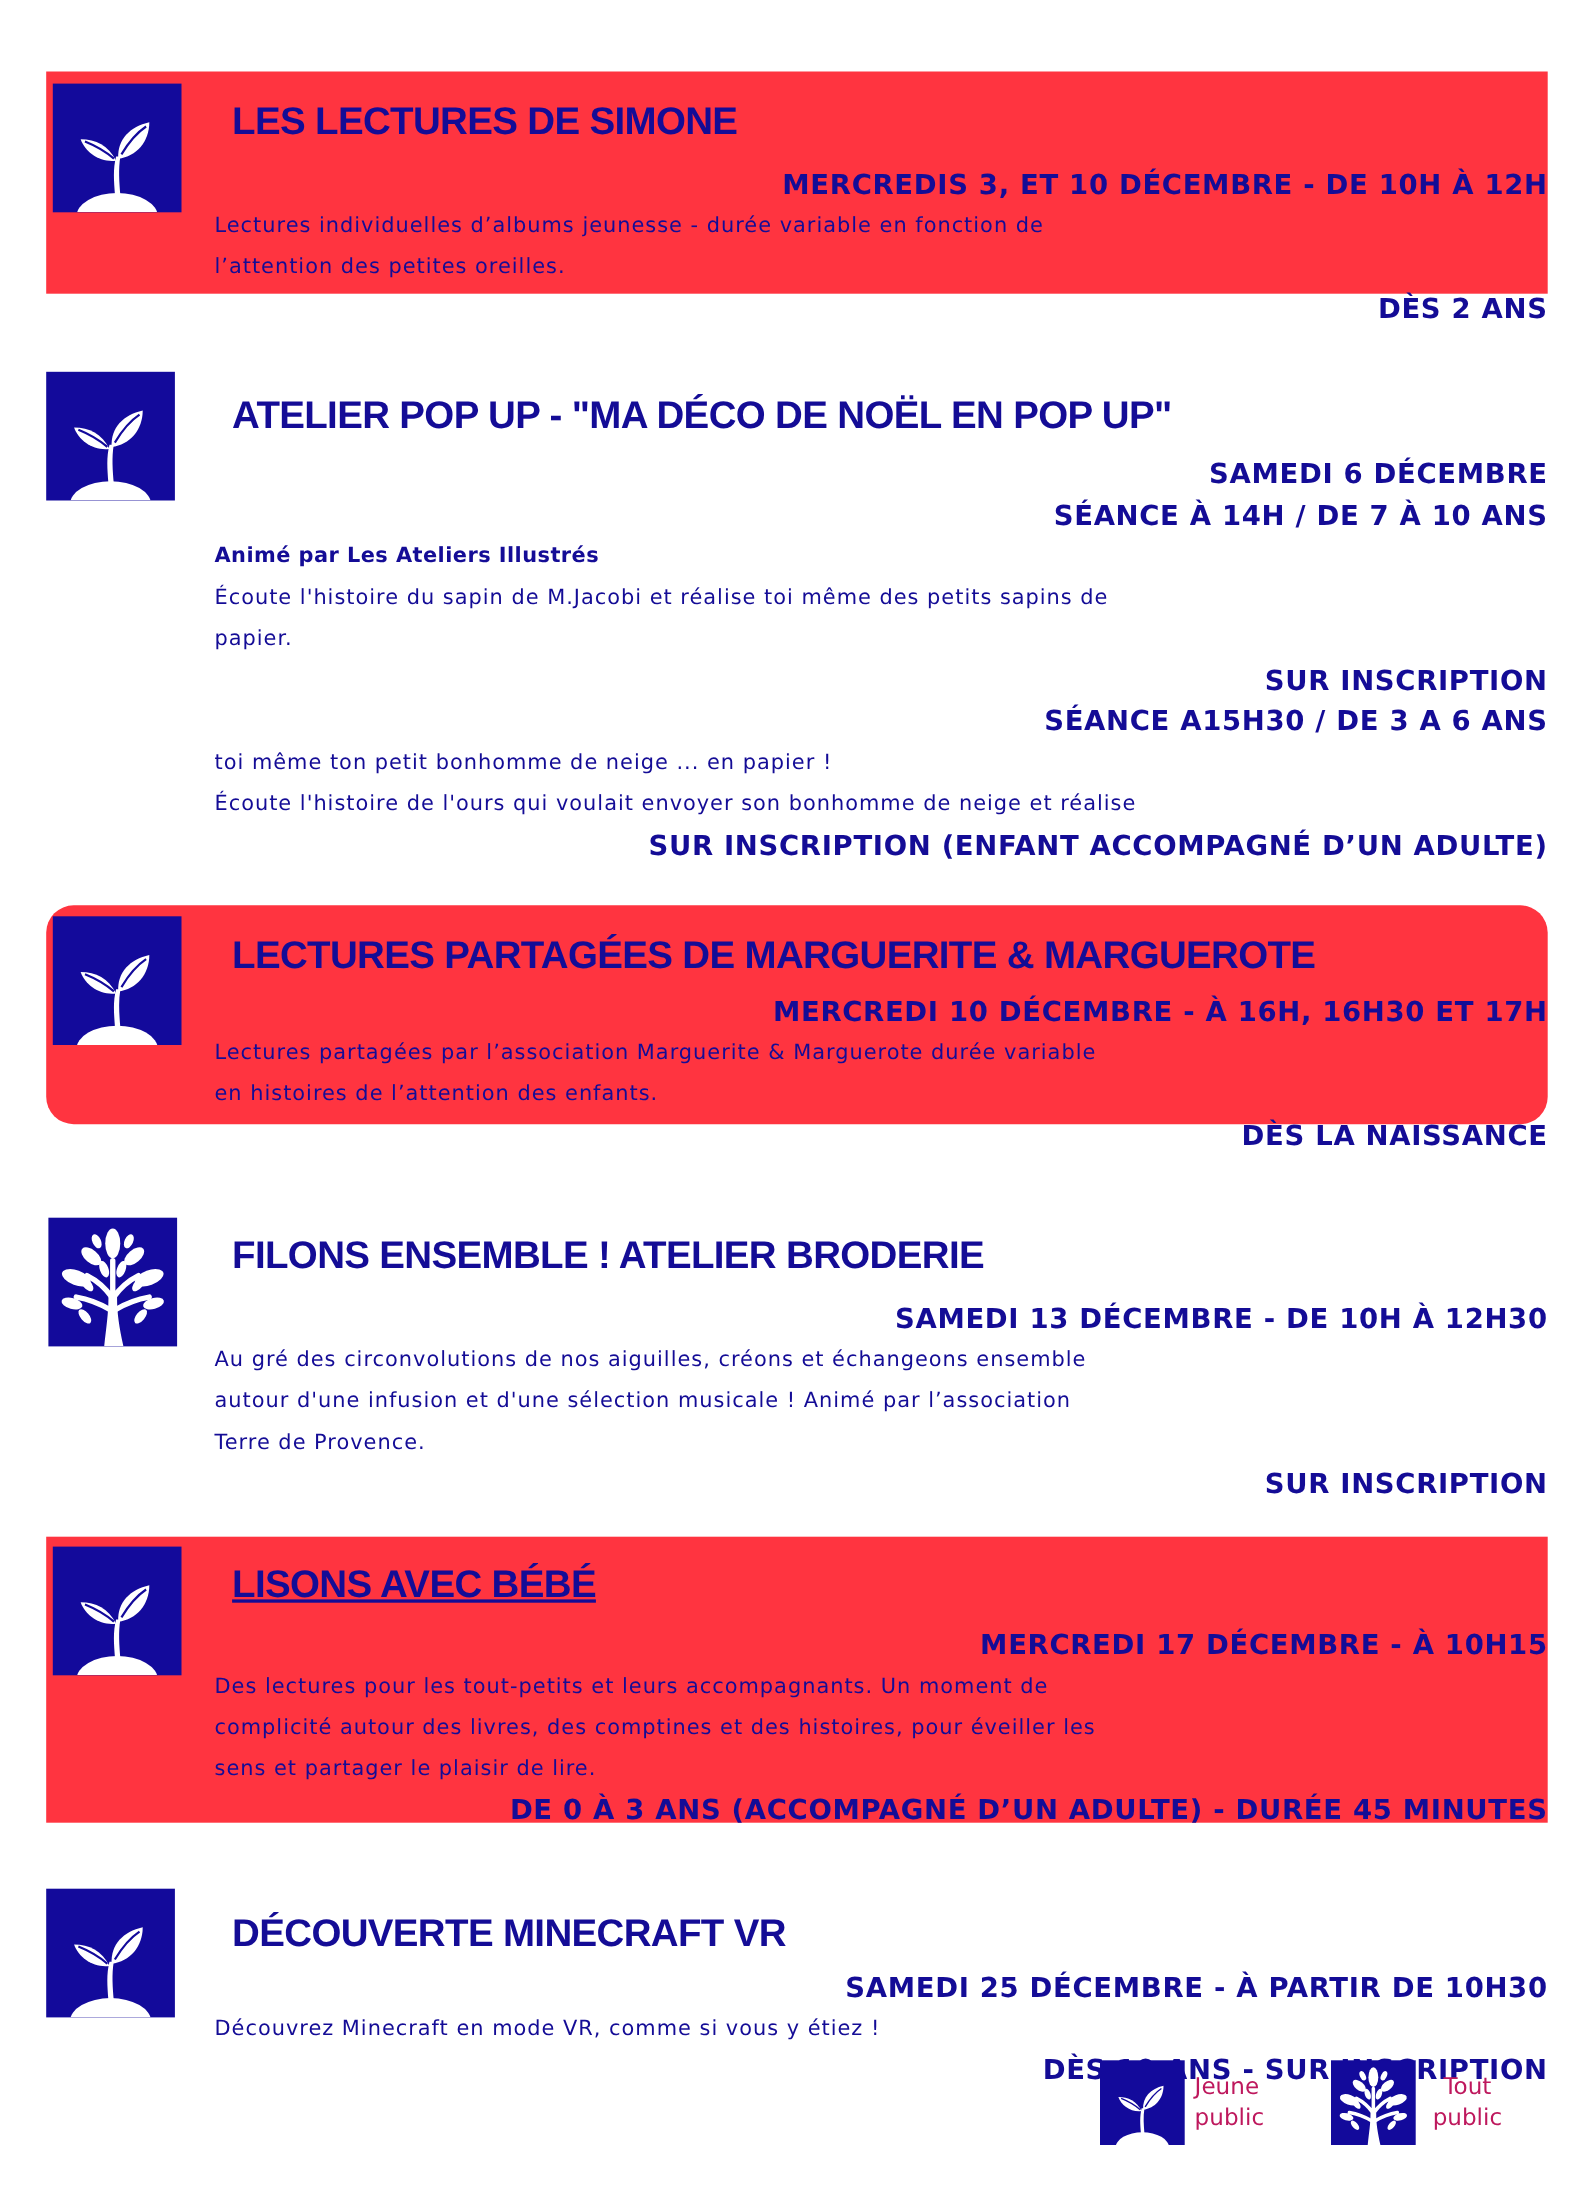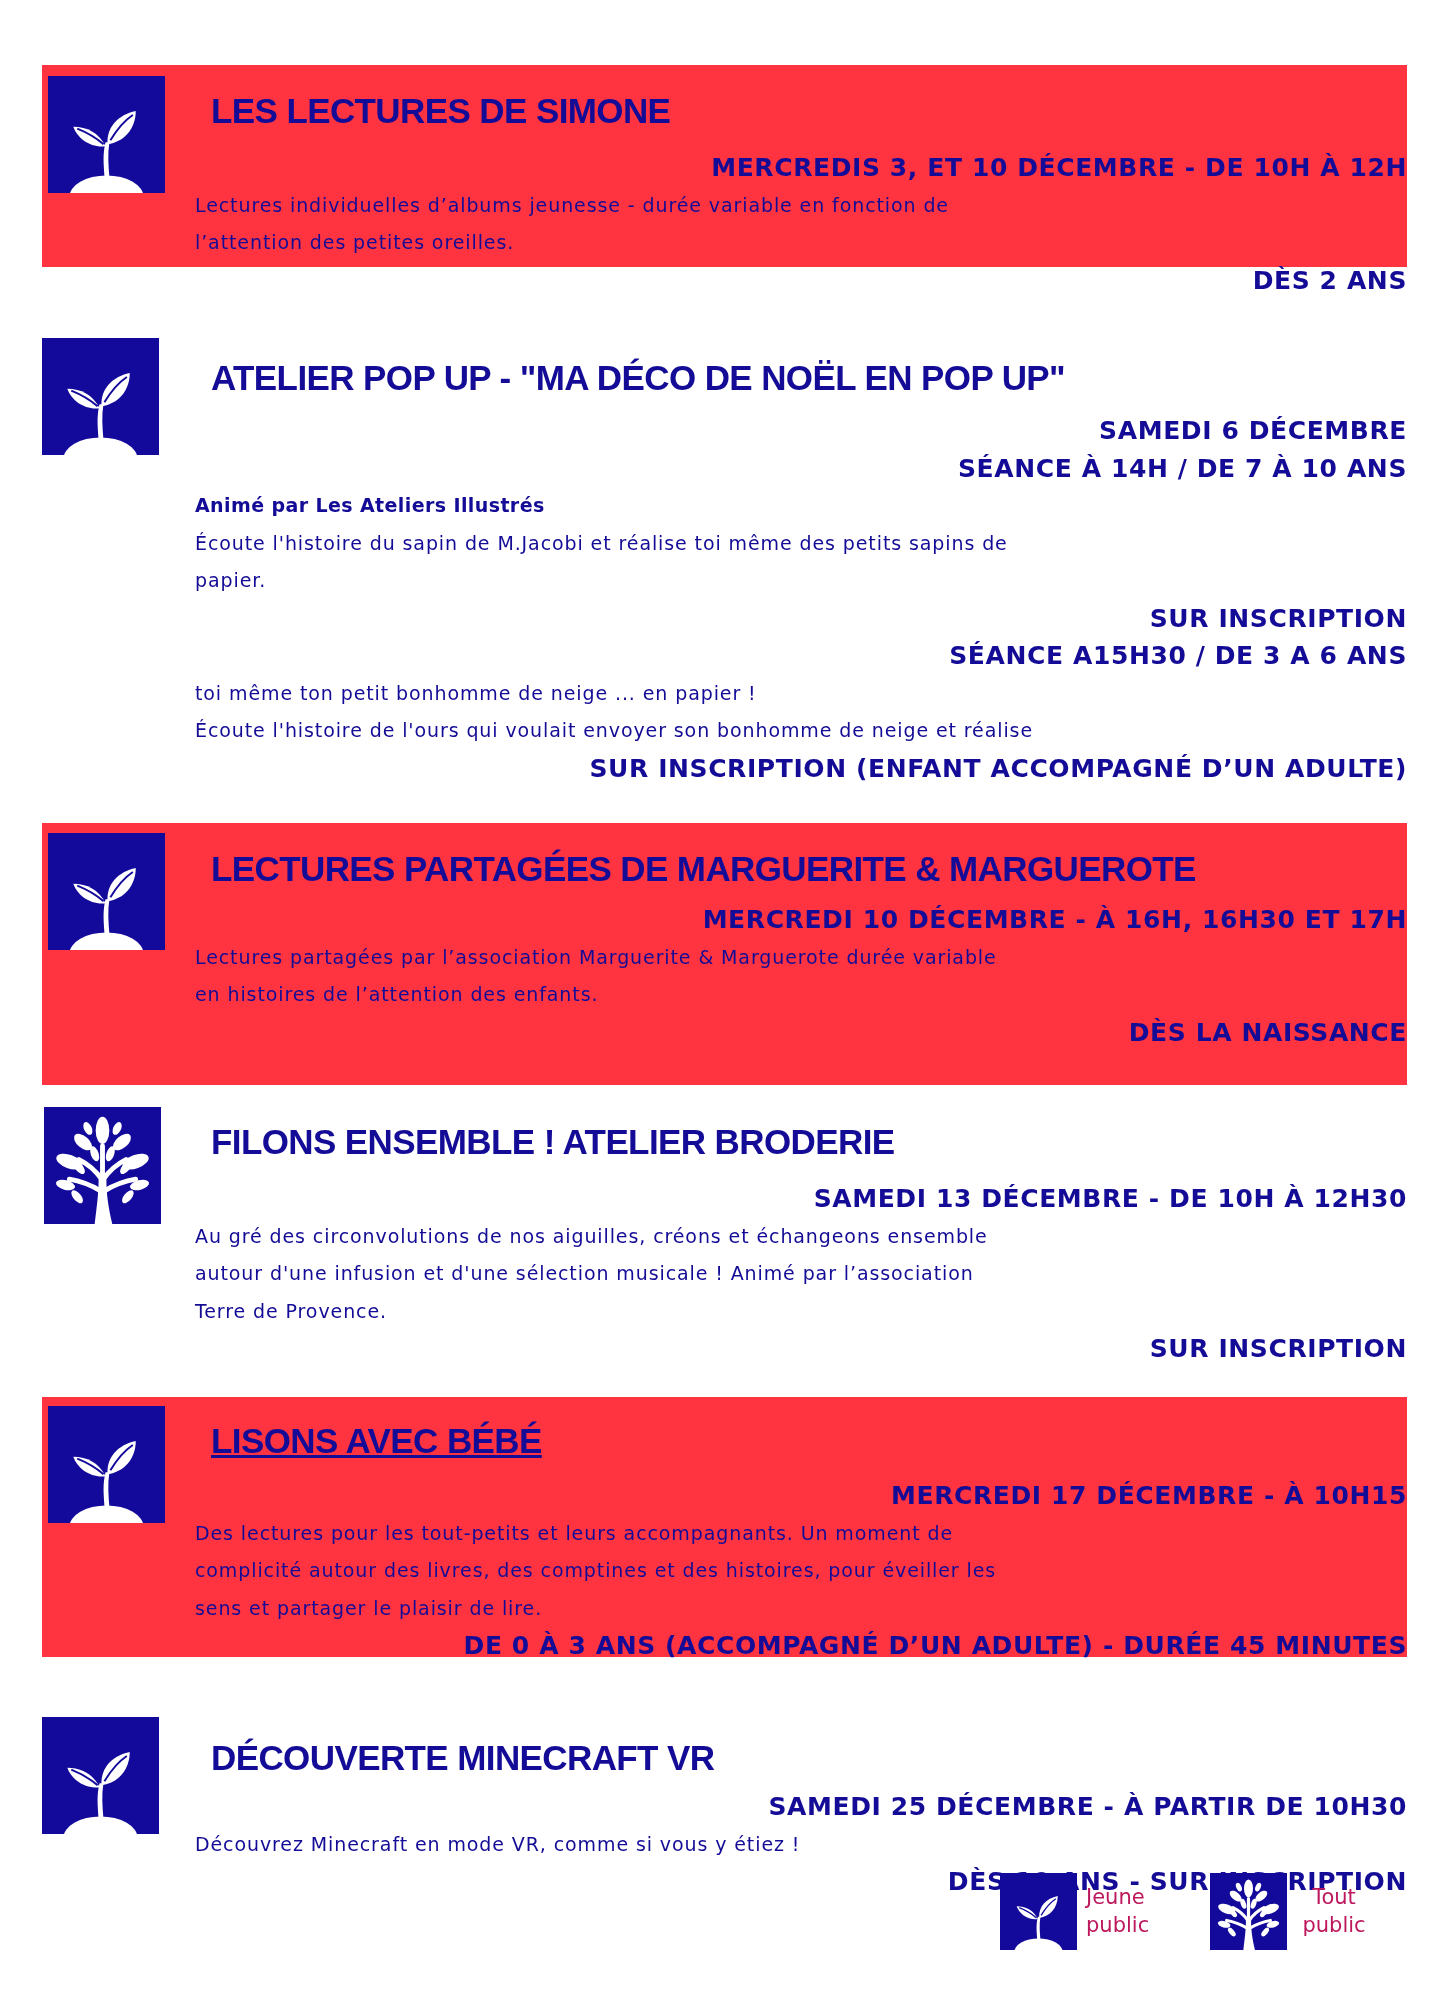--- a/index.html
+++ b/index.html
@@ -106,7 +106,7 @@
   </div>
 </section>
 
-<section class="event red" style="top:823px;height:262px;">
+<section class="event red" style="top:823px;height:199px;border-radius:25px;">
   <div class="icon-box" style="top:10px;">
       <svg>
         <use href="#sprout"></use>

